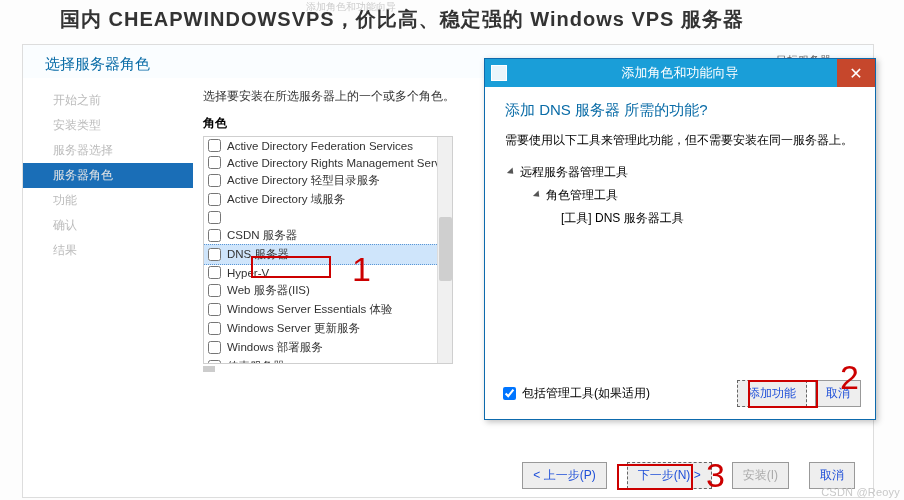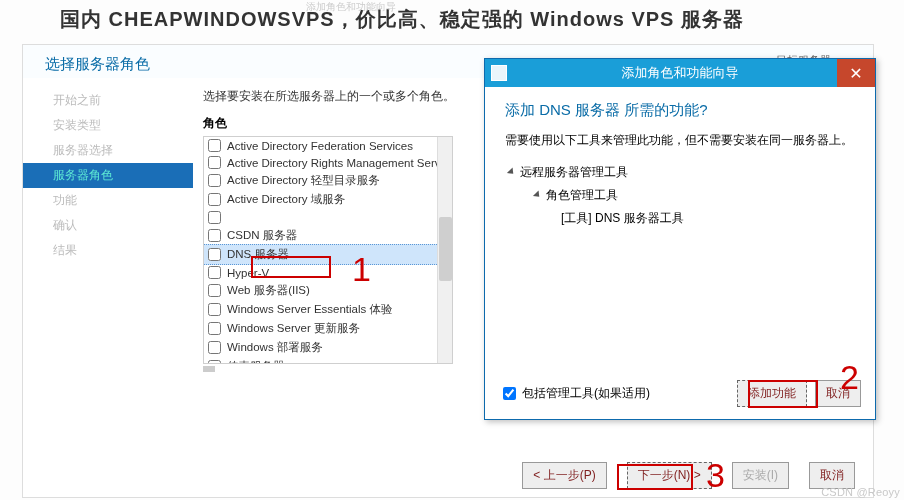--- a/index.html
+++ b/index.html
@@ -51,7 +51,7 @@
     }
     .sidebar-item.sel {
       background: #1a6eb7;
-      color: #5eead4;
+      color: #e5e5e5;
     }
     .main-col {
       flex: 1;

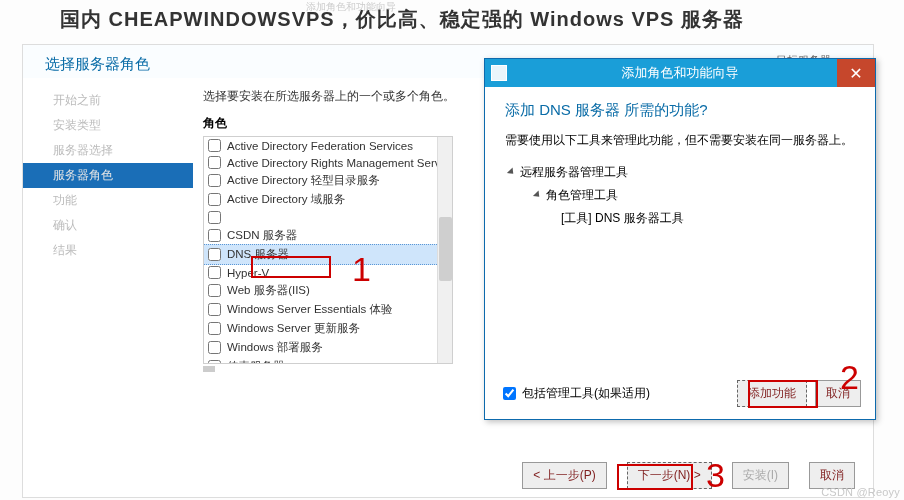--- a/index.html
+++ b/index.html
@@ -115,7 +115,7 @@
       background: #eee;
       padding: 4px 10px;
       font-size: 12px;
-      color: #7f1d1d;
+      color: #1d4ed8;
       cursor: pointer;
     }
     .btn.disabled { color: #aaa; }

